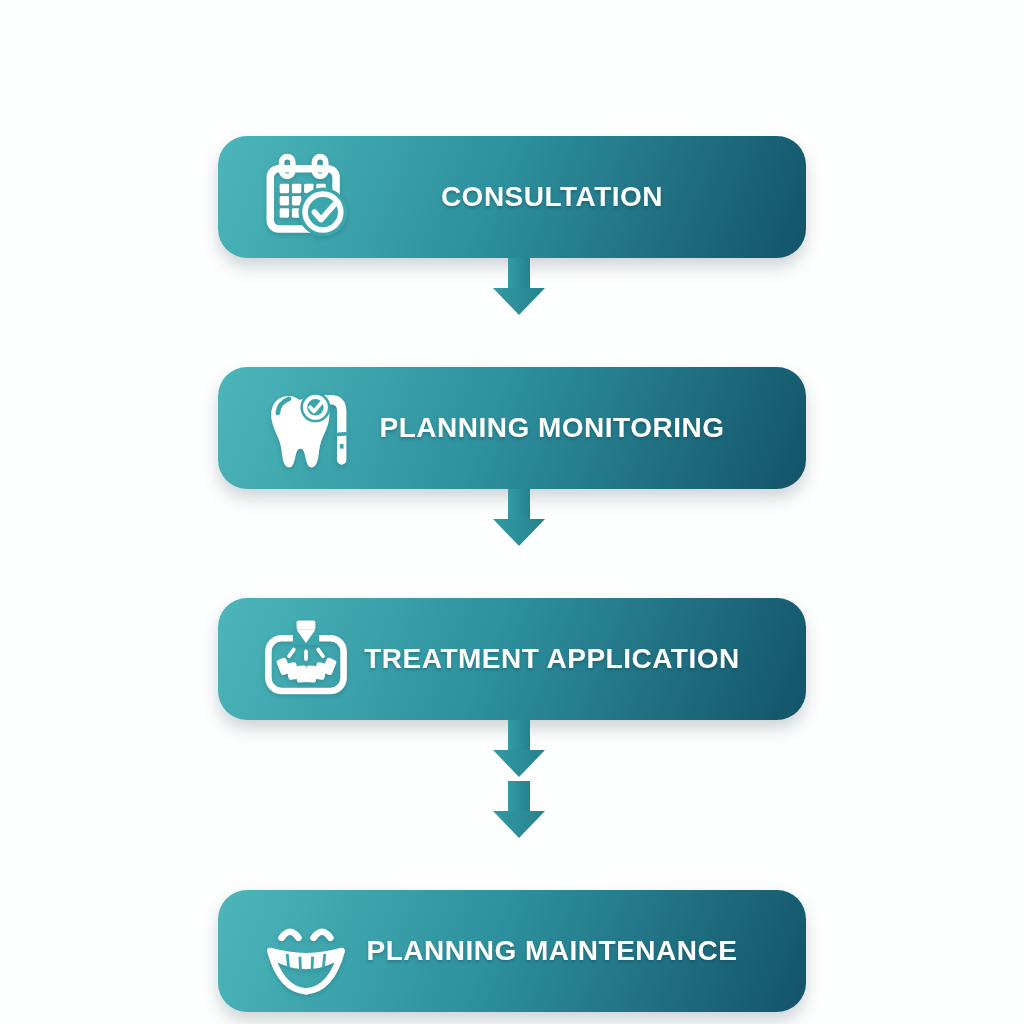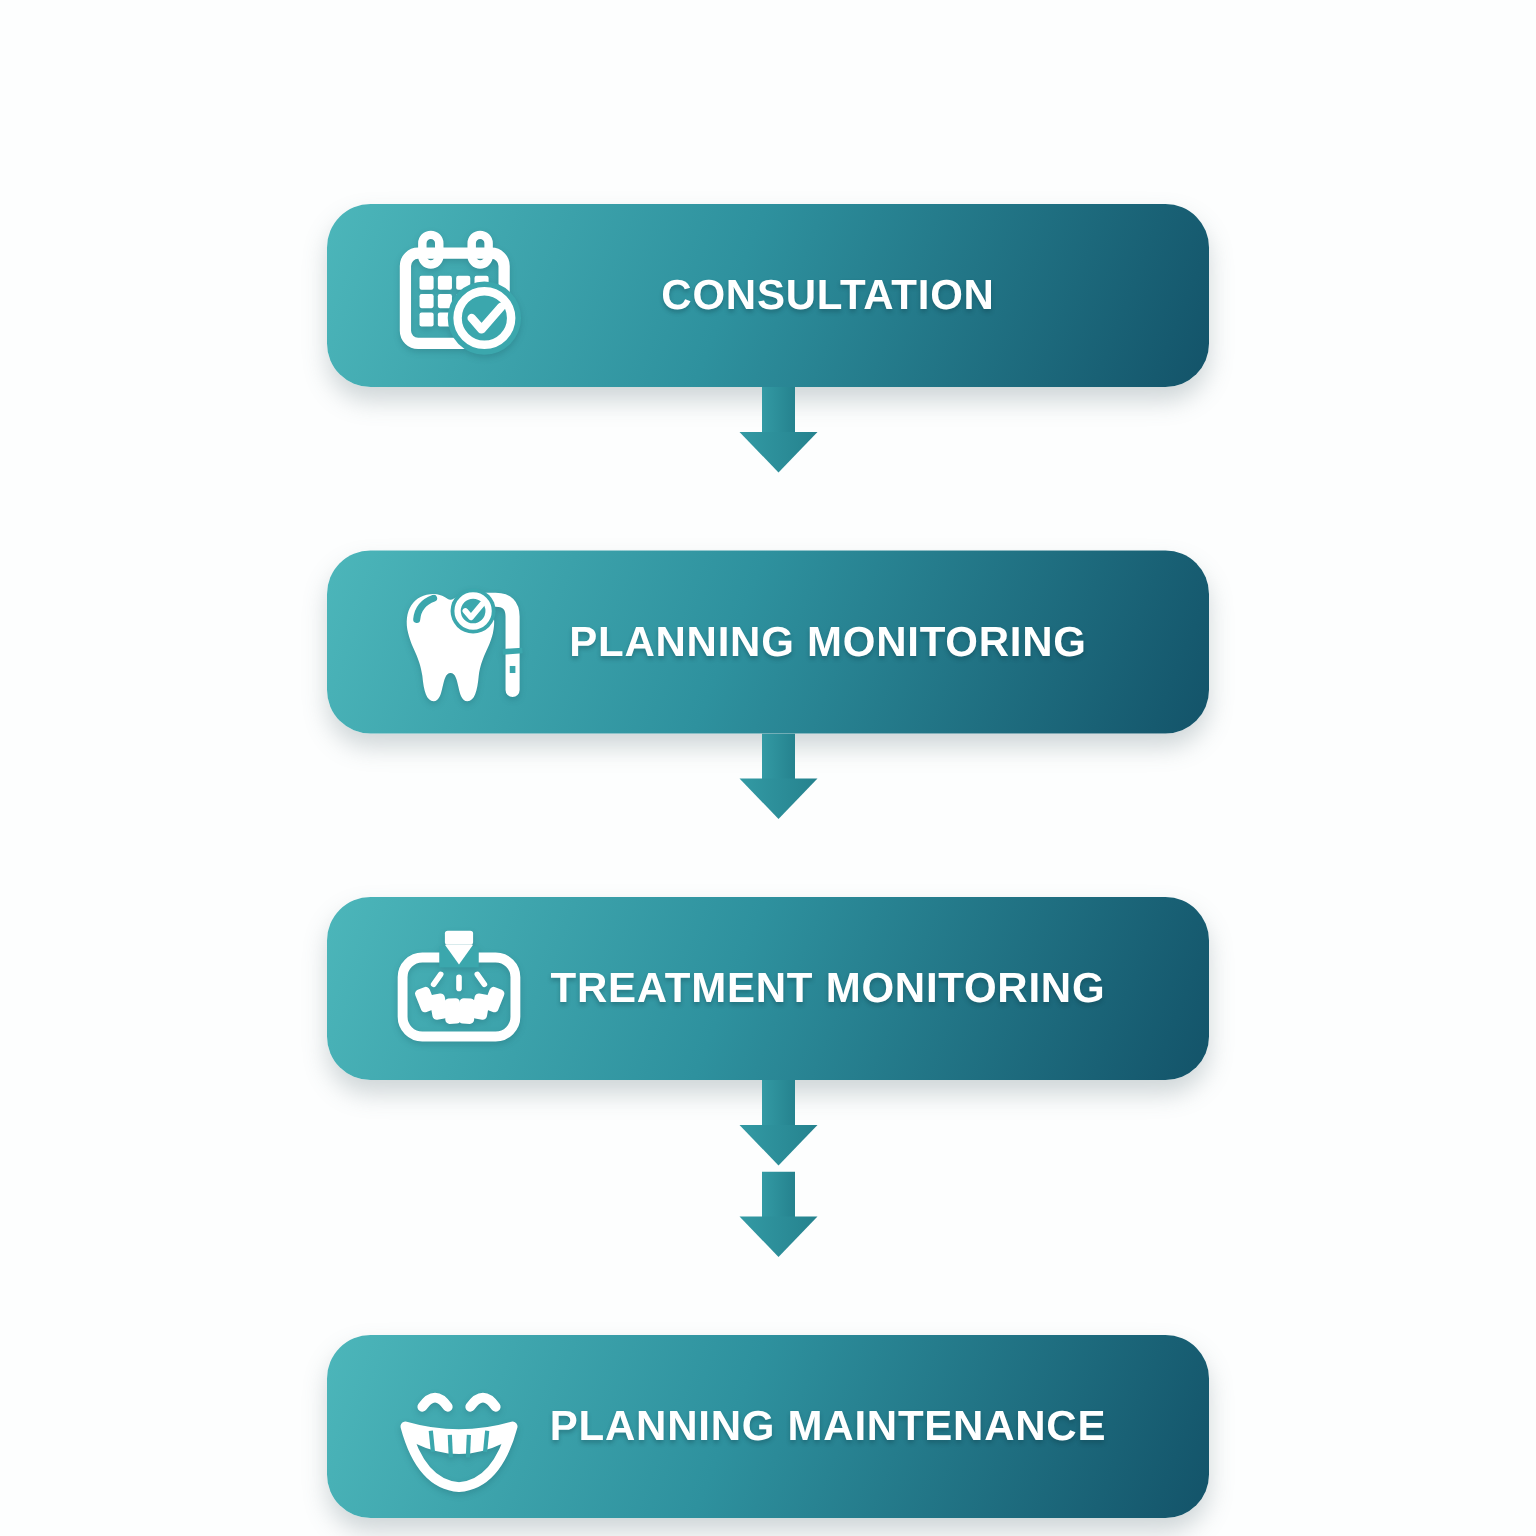--- a/index.html
+++ b/index.html
@@ -131,7 +131,7 @@
           </g>
         </svg>
       </span>
-      <div class="step-label">TREATMENT MONITORING</div>
+      <div class="step-label">TREATMENT APPLICATION</div>
     </div>
 
     <div class="arrow">

